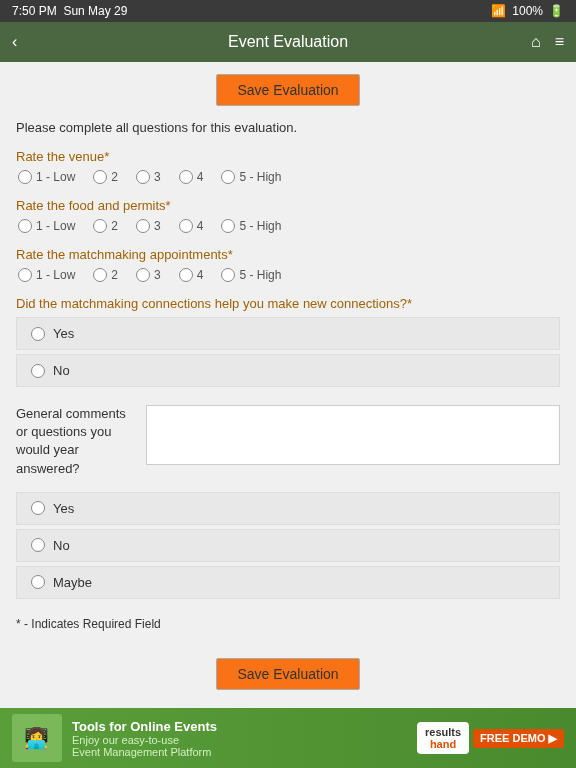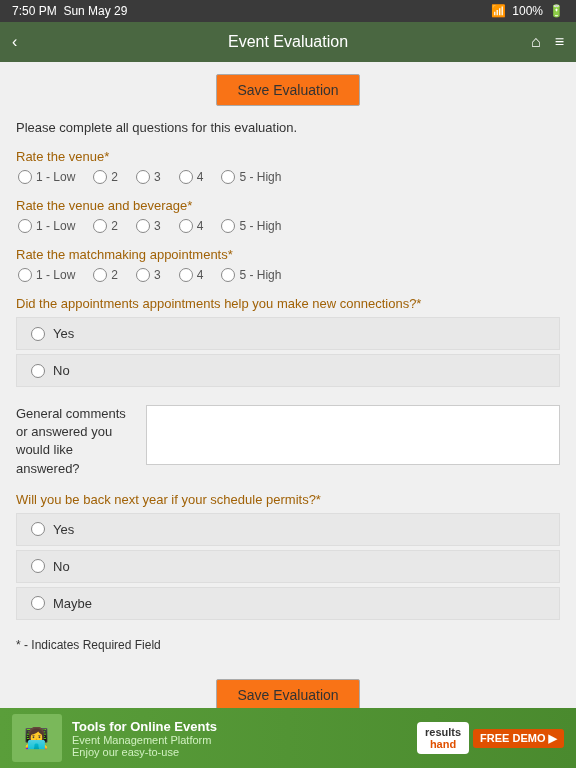--- a/index.html
+++ b/index.html
@@ -291,7 +291,7 @@
   </div>
 
   <div class="question-block">
-    <div class="question-label">Rate the venue and beverage*</div>
+    <div class="question-label">Rate the food and permits*</div>
     <div class="rating-row">
       <label class="rating-item"><span class="radio-circle"></span>1 - Low</label>
       <label class="rating-item"><span class="radio-circle"></span>2</label>

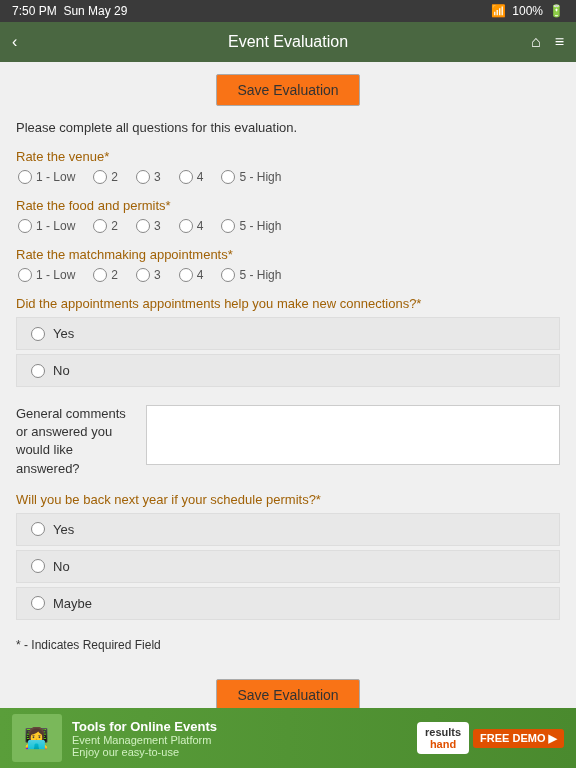--- a/index.html
+++ b/index.html
@@ -313,7 +313,7 @@
   </div>
 
   <div class="question-block">
-    <div class="question-label">Did the appointments appointments help you make new connections?*</div>
+    <div class="question-label">Did the matchmaking connections help you make new connections?*</div>
     <div class="option-list">
       <div class="option-item">
         <span class="radio-circle"></span>

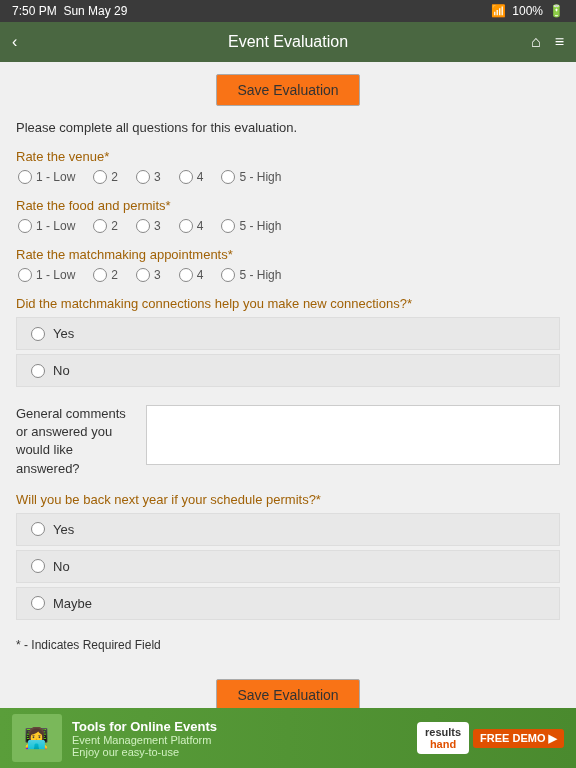--- a/index.html
+++ b/index.html
@@ -327,7 +327,7 @@
   </div>
 
   <div class="textarea-row">
-    <div class="textarea-label">General comments or answered you would like answered?</div>
+    <div class="textarea-label">General comments or questions you would year answered?</div>
     <textarea class="textarea-input" style=""></textarea>
   </div>
 

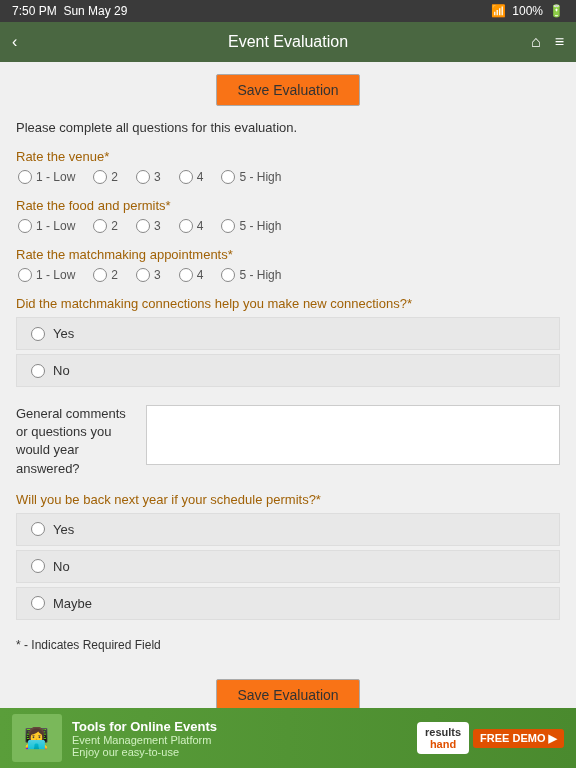--- a/index.html
+++ b/index.html
@@ -332,7 +332,6 @@
   </div>
 
   <div class="question-block">
-    <div class="question-label">Will you be back next year if your schedule permits?*</div>
     <div class="option-list">
       <div class="option-item">
         <span class="radio-circle"></span>

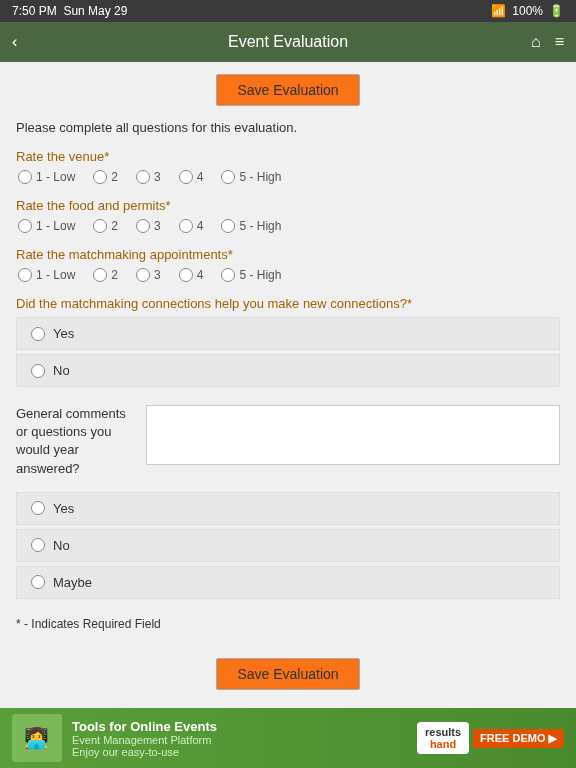--- a/index.html
+++ b/index.html
@@ -360,8 +360,8 @@
   <div class="ad-image-placeholder">👩‍💻</div>
   <div class="ad-text">
     <div class="ad-title">Tools for Online Events</div>
+    <div class="ad-sub">Enjoy our easy-to-use</div>
     <div class="ad-sub">Event Management Platform</div>
-    <div class="ad-sub">Enjoy our easy-to-use</div>
   </div>
   <div style="display:flex; flex-direction:row; align-items:center; gap:4px;">
     <div class="ad-logo">

